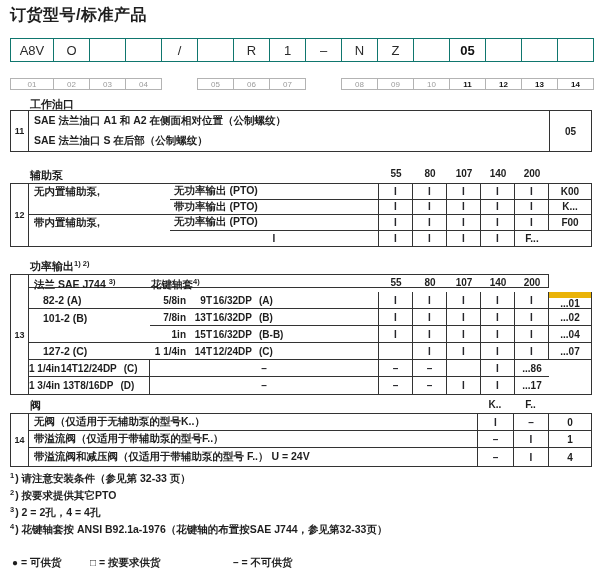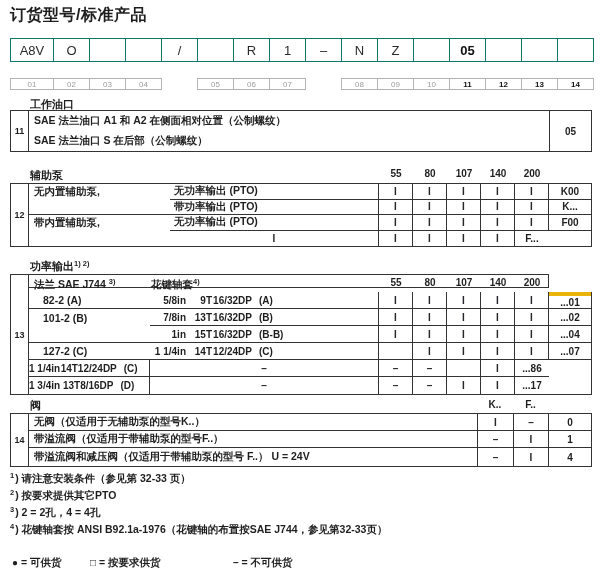--- a/index.html
+++ b/index.html
@@ -32,7 +32,7 @@
           color:#1e1e1e; white-space:nowrap; overflow:hidden; }
   .br { border-right:1px solid #333; }
   .bb { border-bottom:1px solid #333; }
-  .bt { border-top:4px solid #eab308; }
+  .bt { border-top:6px solid #eab308; }
   .pad { padding-left:5px; }
   .pad2 { padding-left:4px; }
   .padf { padding-left:14px; }

